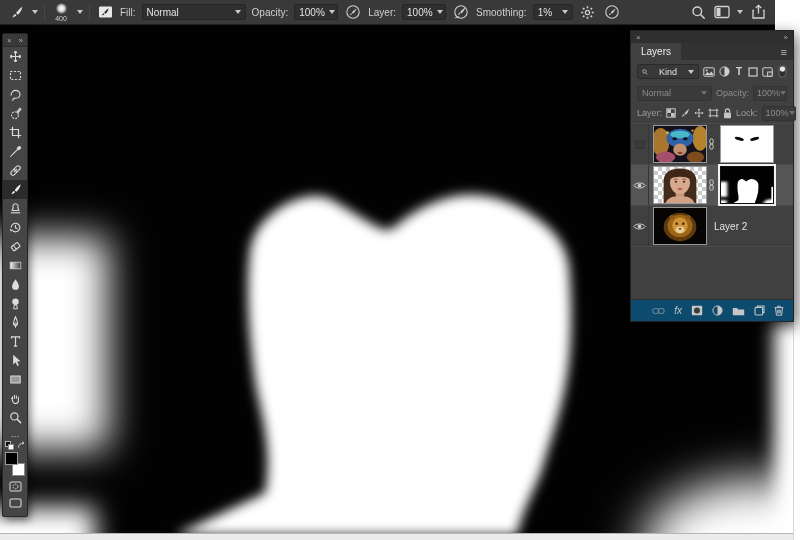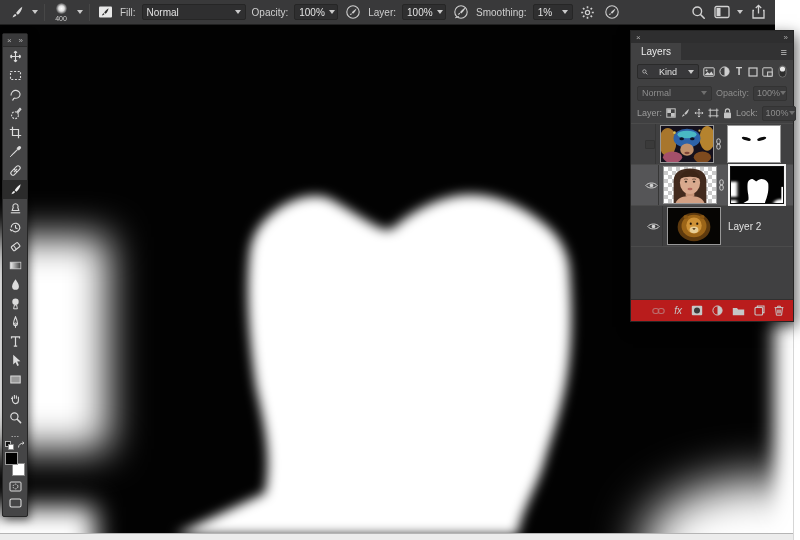--- a/index.html
+++ b/index.html
@@ -65,7 +65,7 @@
   .chev-dis { border-top-color:#6f6f6f; }
   #lp-lock { height:20px; color:#9b9b9b; }
   #lp-list { border-top:1px solid #4b4b4b; }
-  .layer-row { height:41px; display:flex; align-items:center; border-bottom:1px solid #4b4b4b; padding:0 14px; }
+  .layer-row { height:41px; display:flex; align-items:center; border-bottom:1px solid #4b4b4b; padding:0 0; }
   .layer-row.sel { background:#555557; }
   .eye-col { width:18px; height:100%; display:flex; align-items:center; justify-content:center;
     border-right:1px solid #363636; }

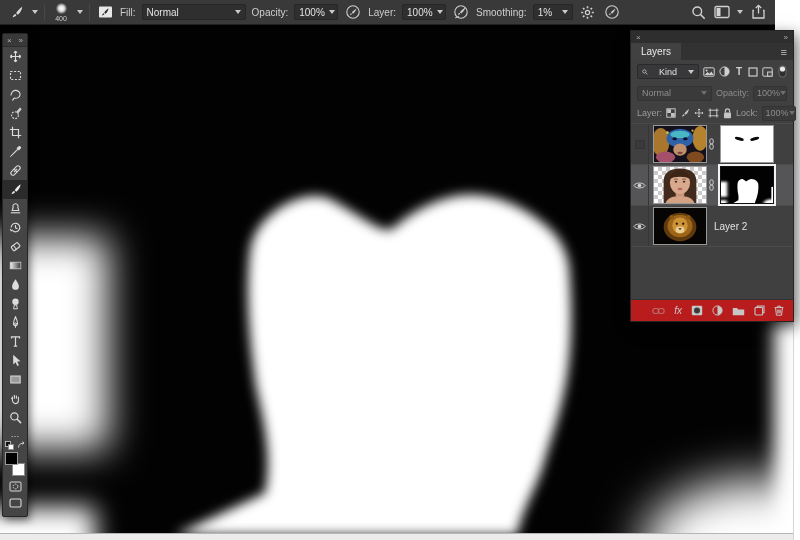--- a/index.html
+++ b/index.html
@@ -77,7 +77,7 @@
   .mask-sel { border:1px solid #111; outline:2px solid #f2f2f2; }
   .lname { margin-left:7px; color:#e2e2e2; font-size:10px; }
   #lp-fill { flex:1; }
-  #lp-bottom { height:22px; border-top:1px solid #303030; background:#b91c1c; display:flex; align-items:center;
+  #lp-bottom { height:22px; border-top:1px solid #303030; background:#0c4a6e; display:flex; align-items:center;
     justify-content:flex-end; gap:9px; padding:0 9px; }
   .bi { display:flex; align-items:center; justify-content:center; }
   .fx-txt { font-size:10px; font-style:italic; color:#c6c6c6; letter-spacing:0; }

